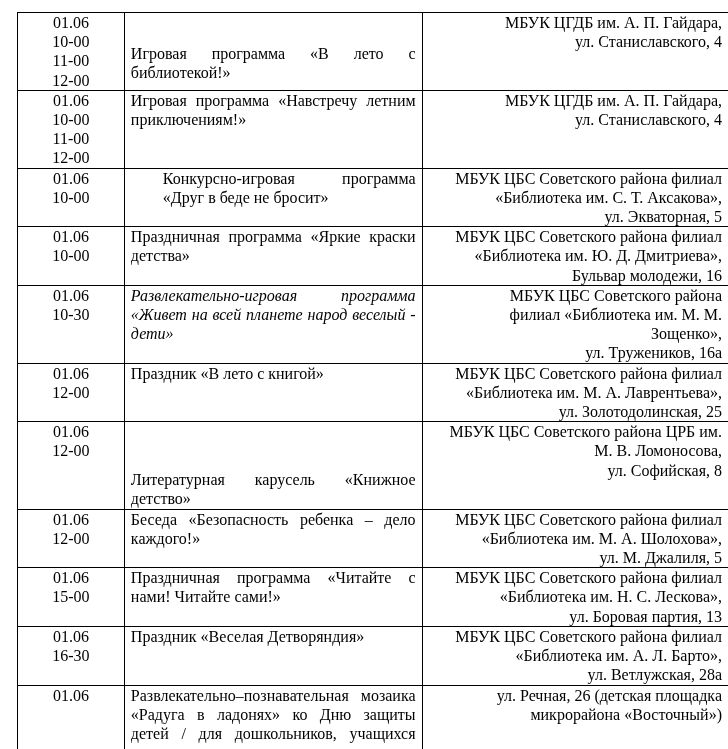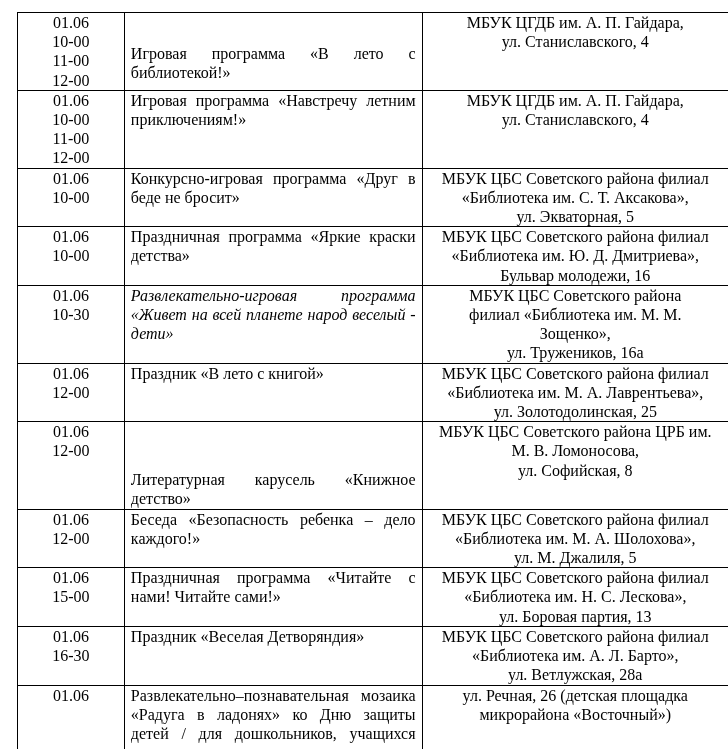--- a/index.html
+++ b/index.html
@@ -34,7 +34,7 @@
     }
     .col-date { width: 98px; text-align: center; }
     .col-event { width: 273px; text-align: justify; }
-    .col-place { width: 281px; text-align: center; }
+    .col-place { width: 281px; text-align: right; }
     .line { display: block; }
     .event-text { text-align: justify; }
     .clip {

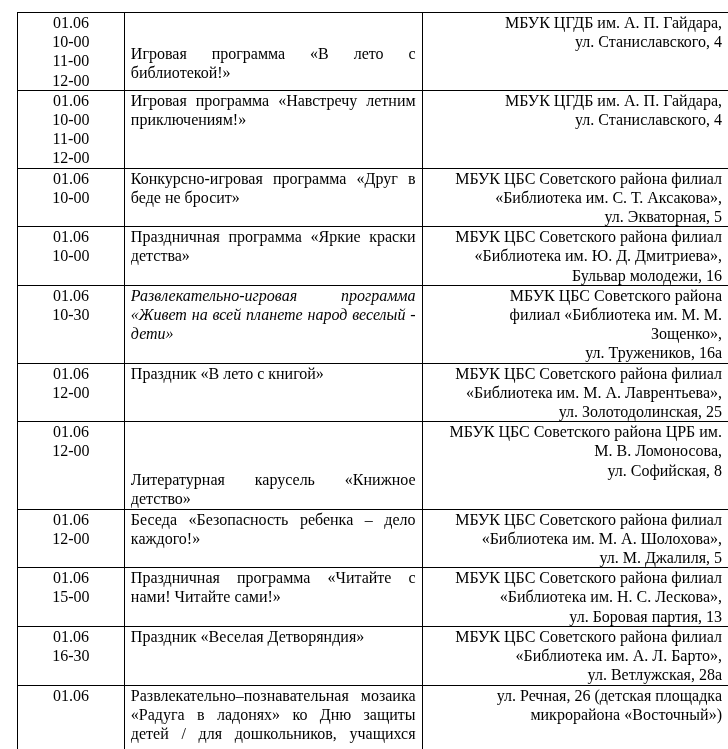--- a/index.html
+++ b/index.html
@@ -87,7 +87,7 @@
           <span class="line">10-00</span>
         </td>
         <td class="col-event">
-          <div class="event-text clip" style="max-height: 57px;">Конкурсно-игровая программа «Друг в беде не бросит»</div>
+          <div class="event-text clip" style="max-height: 57px; margin-left: 32px;">Конкурсно-игровая программа «Друг в беде не бросит»</div>
         </td>
         <td class="col-place">
           <span class="line">МБУК ЦБС Советского района филиал</span>

